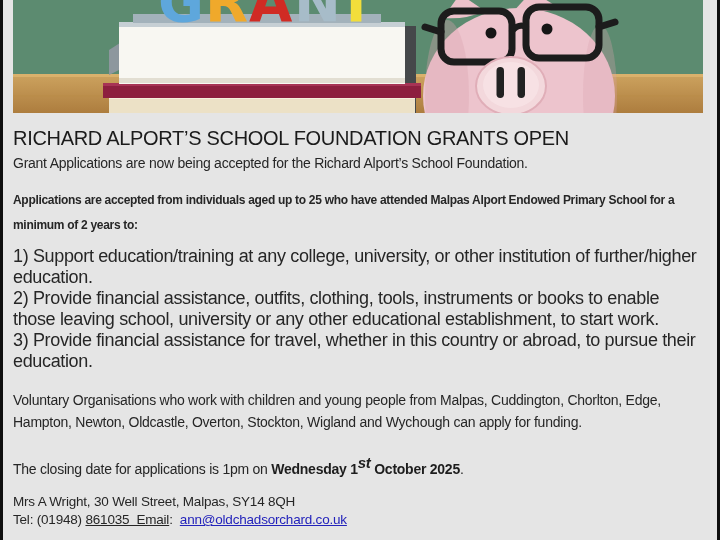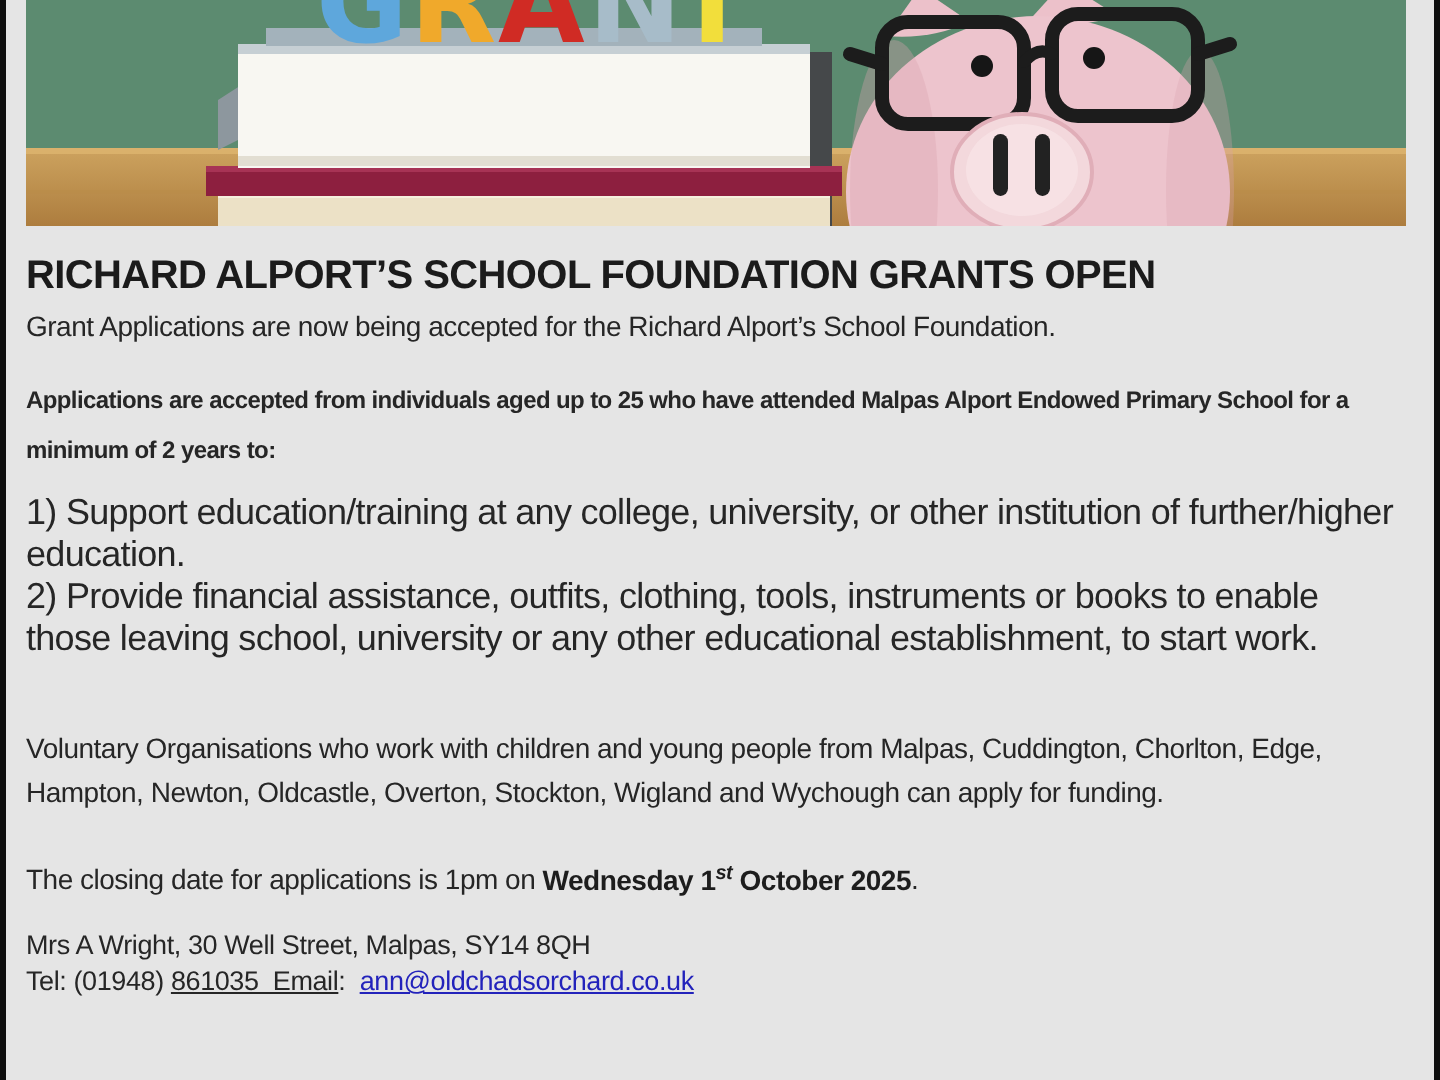--- a/index.html
+++ b/index.html
@@ -13,7 +13,7 @@
   .hero svg { display:block; }
   .content { padding:6px 14px 0 10px; }
   .heading {
-    font-size:20px; font-weight:bold; letter-spacing:-0.3px;
+    font-size:20px; font-weight:normal; letter-spacing:-0.3px;
     color:#1b1b1b; margin:7px 0 3px 0; line-height:24px;
   }
   .para { font-size:14px; letter-spacing:-0.25px; line-height:21px; margin:0; white-space:pre-wrap; }

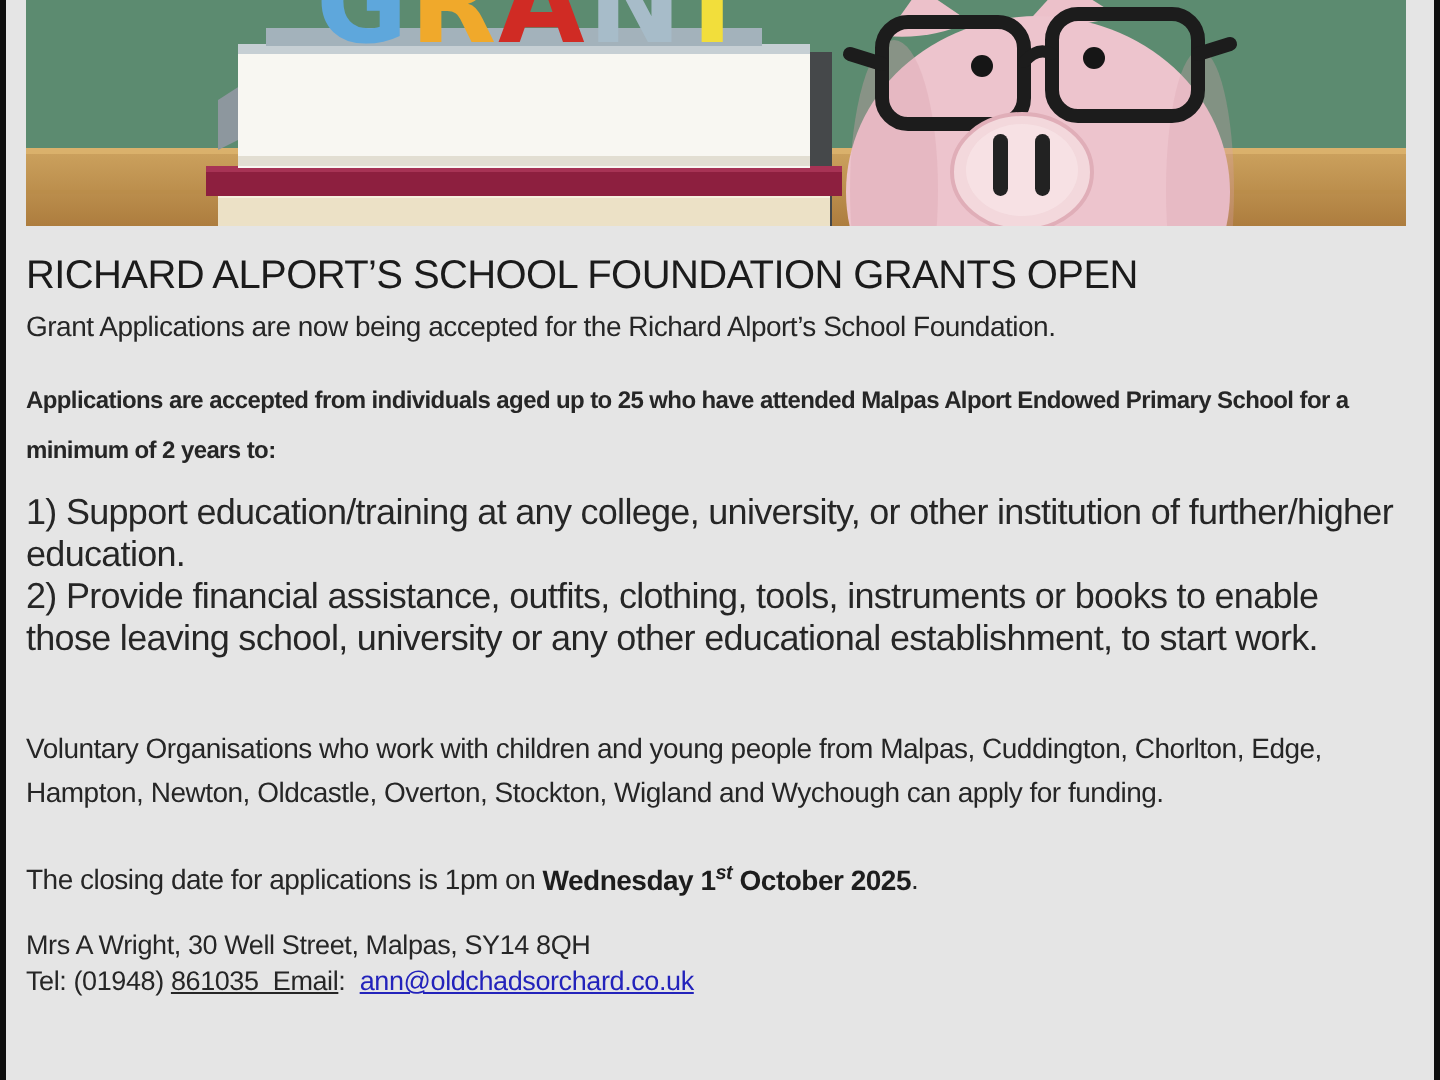--- a/index.html
+++ b/index.html
@@ -109,6 +109,7 @@
     <div class="purposes">
       <div class="purpose-item">1) Support education/training at any college, university, or other institution of further/higher education.</div>
       <div class="purpose-item">2) Provide financial assistance, outfits, clothing, tools, instruments or books to enable those leaving school, university or any other educational establishment, to start work.</div>
+      <div class="purpose-item">3) Provide financial assistance for travel, whether in this country or abroad, to pursue their education.</div>
     </div>
 
 

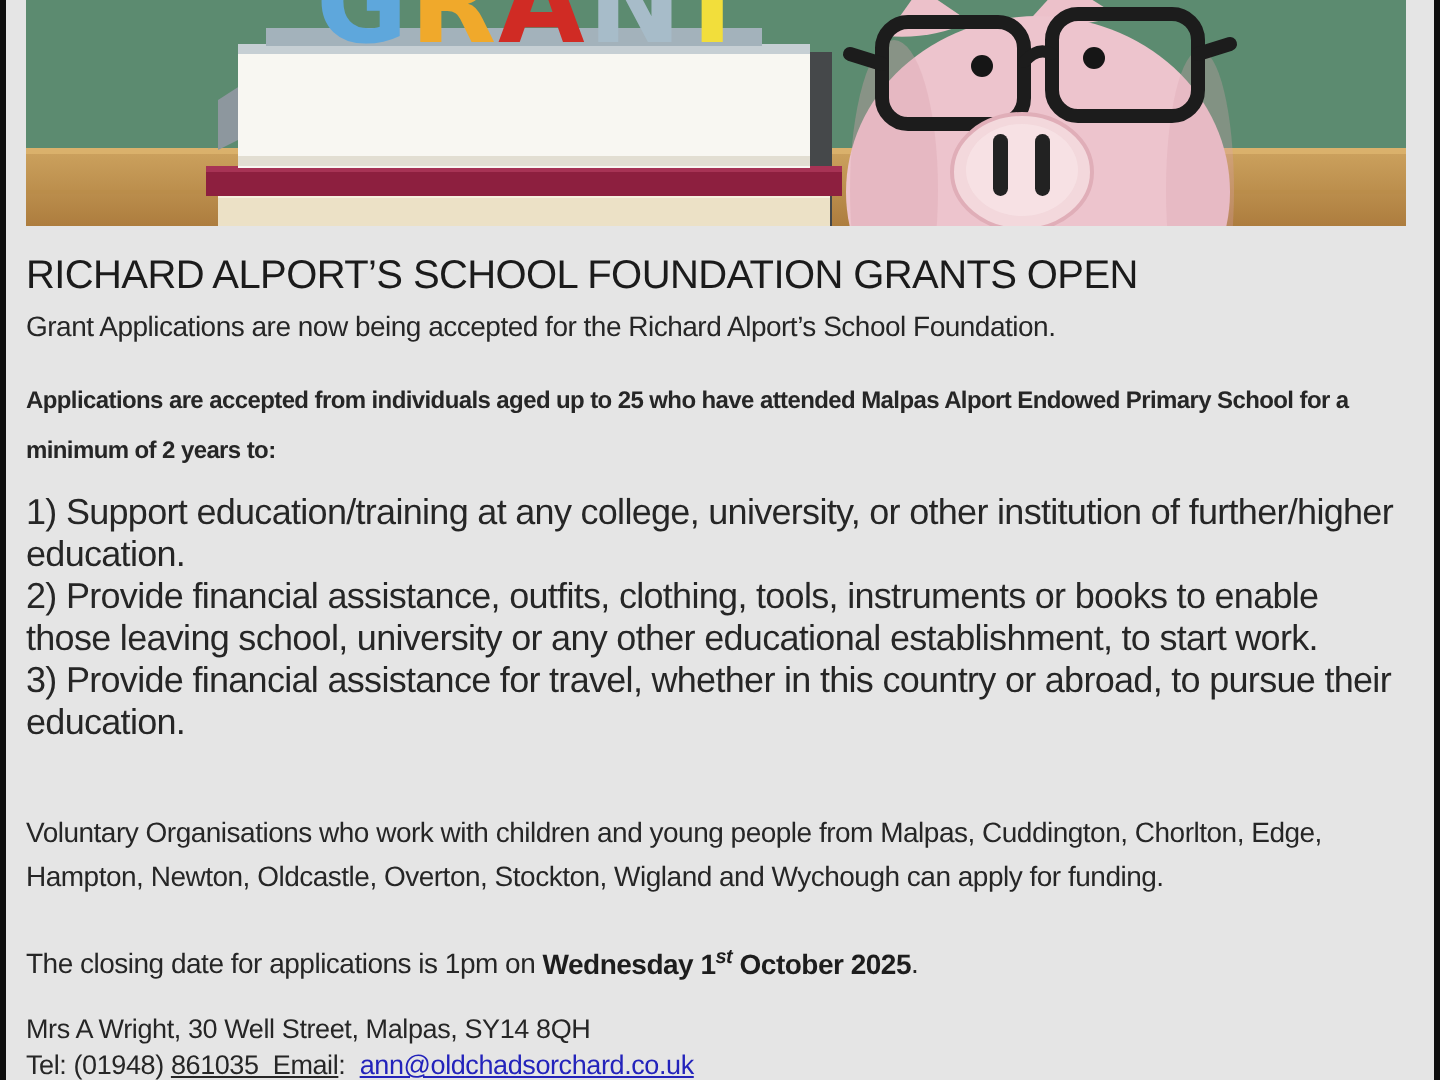--- a/index.html
+++ b/index.html
@@ -23,7 +23,7 @@
   .purpose-item { line-height:21px; white-space:pre-wrap; }
   .note { margin-top:12px; }
   .note-label { text-decoration:underline; }
-  .voluntary { margin-top:33px; line-height:22px; }
+  .voluntary { margin-top:17px; line-height:22px; }
   .closing { margin-top:19px; }
   .closing b { color:#1d1d1d; }
   .closing sup { font-size:10px;font-style:italic; }

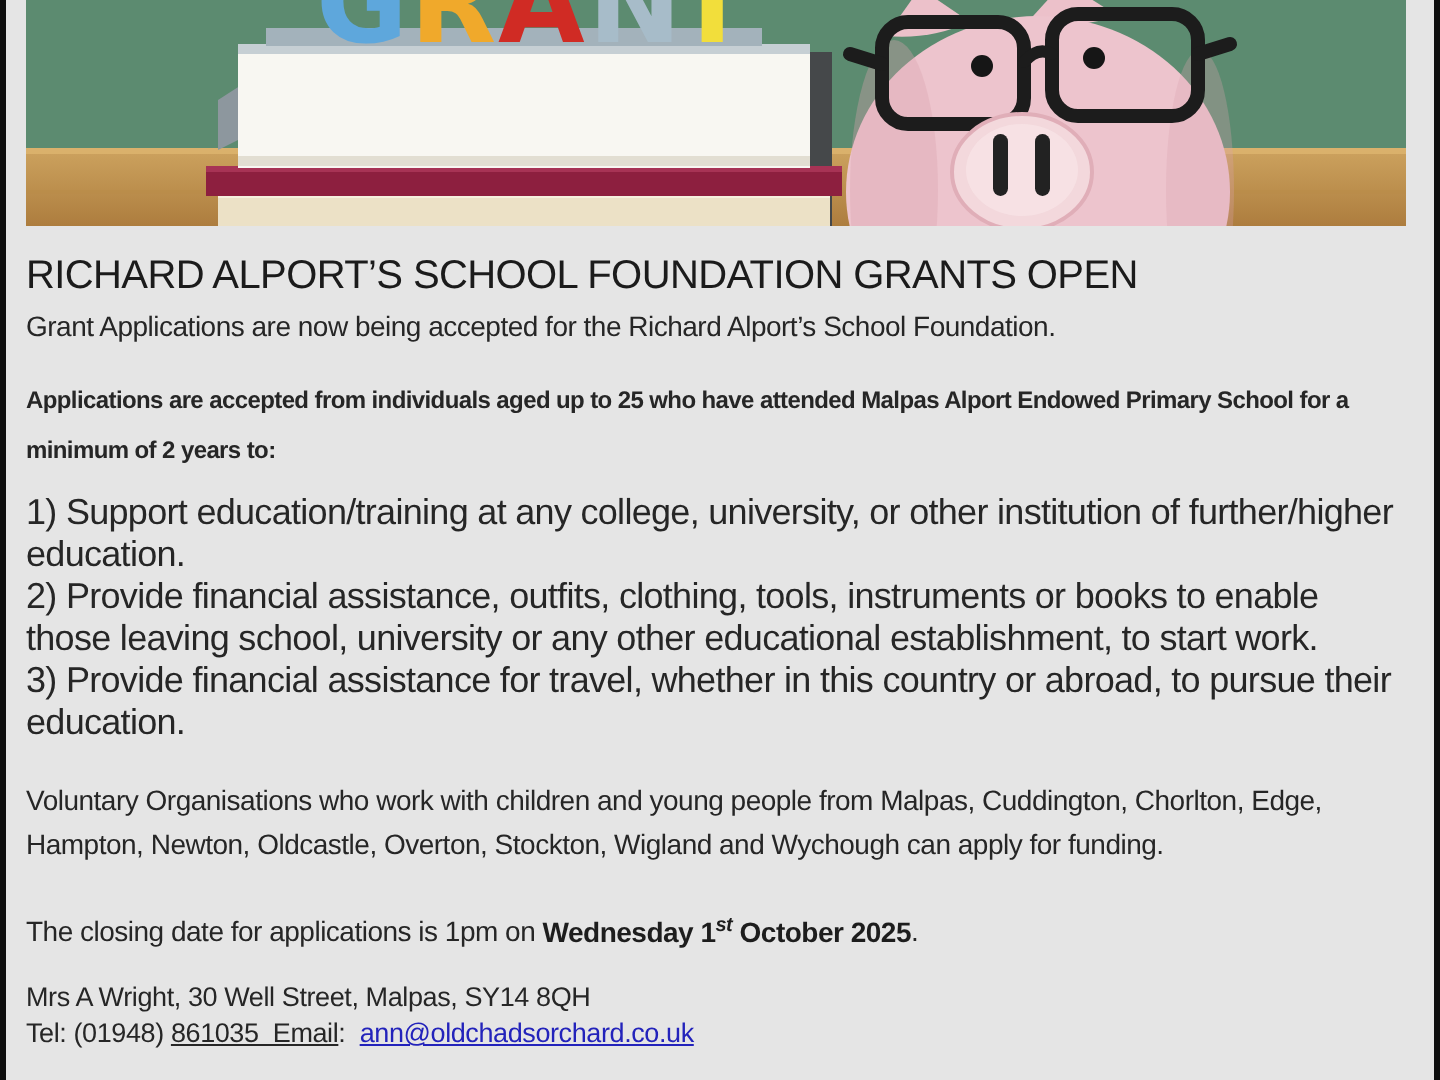--- a/index.html
+++ b/index.html
@@ -26,7 +26,7 @@
   .voluntary { margin-top:17px; line-height:22px; }
   .closing { margin-top:19px; }
   .closing b { color:#1d1d1d; }
-  .closing sup { font-size:10px;font-style:italic; }
+  .closing sup { font-size:15px;font-style:italic; }
   .contact { margin-top:13px; font-size:13.5px; letter-spacing:-0.2px; line-height:18.5px; }
   .contact-line { white-space:pre-wrap; }
   .underlined { text-decoration:underline; }

